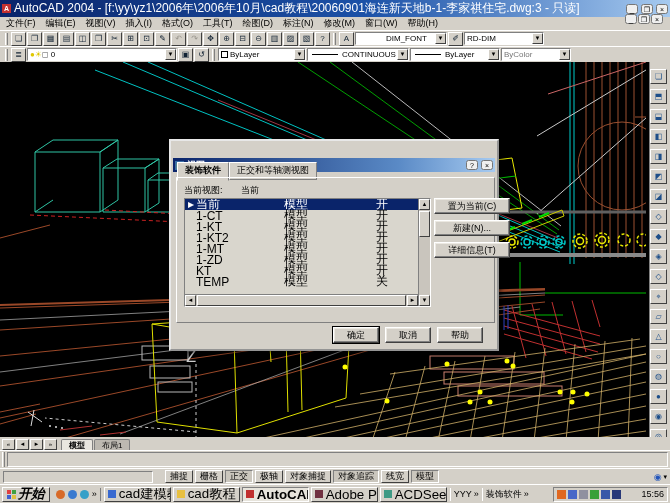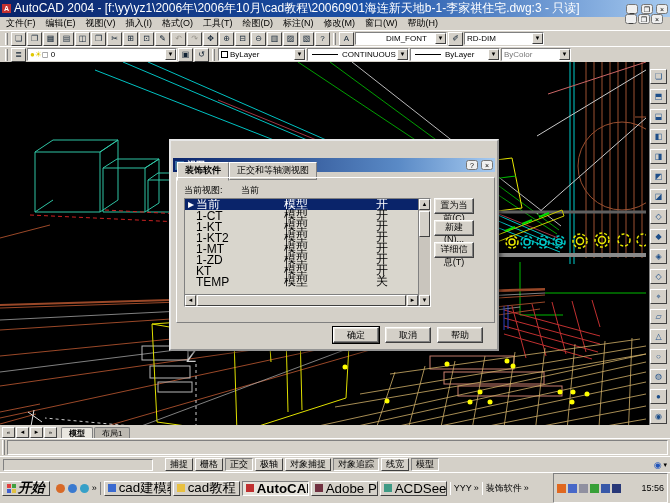--- a/index.html
+++ b/index.html
@@ -77,7 +77,7 @@
   .side-btns{position:absolute;left:263px;top:57px;display:flex;flex-direction:column;gap:6px;}
   .btn{height:16px;font-size:9px;padding:0 2px;background:#d4d0c8;border:1px solid;
        border-color:#fff #404040 #404040 #fff;box-shadow:inset -1px -1px 0 #808080,inset 1px 1px 0 #ece9e2;}
-  .side-btns .btn{width:40px;}
+  .side-btns .btn{width:76px;}
   .footer{position:absolute;right:14px;top:186px;display:flex;gap:6px;}
   .footer .btn{width:46px;}
   .btn.default{box-shadow:0 0 0 1px #000,inset -1px -1px 0 #808080,inset 1px 1px 0 #ece9e2;}

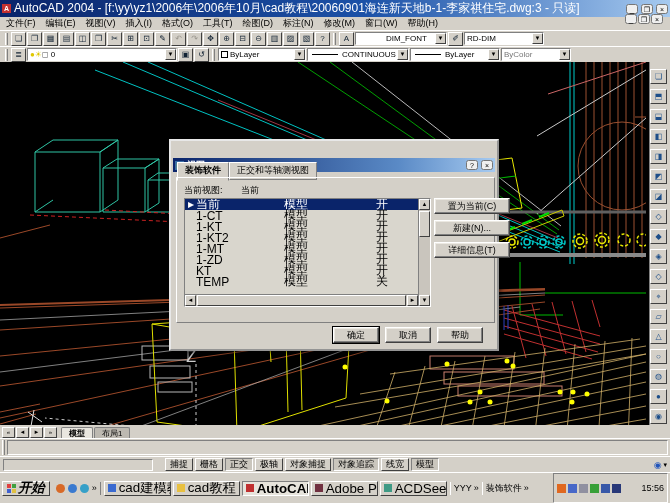--- a/index.html
+++ b/index.html
@@ -111,7 +111,7 @@
   .task.active{border-color:#808080 #fff #fff #808080;background:#e7e4dc;font-weight:bold;}
   .task-icon{width:8px;height:8px;flex:0 0 8px;}
   .tbq{display:flex;align-items:center;gap:2px;padding:0 3px;border-left:1px solid #fff;height:13px;white-space:nowrap;}
-  .tray{margin-left:auto;display:flex;align-items:center;gap:18px;border-left:1px solid #808080;padding:0 3px;height:30px;}
+  .tray{margin-left:auto;display:flex;align-items:center;gap:18px;border-left:1px solid #808080;padding:0 3px;height:15px;}
   .tray-icon{width:9px;height:9px;}
   .clock{padding-left:2px;}
 </style>

